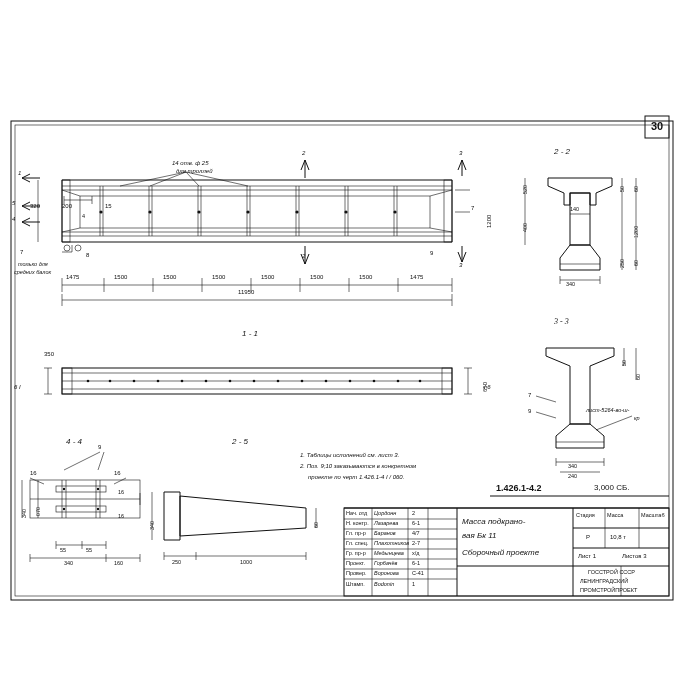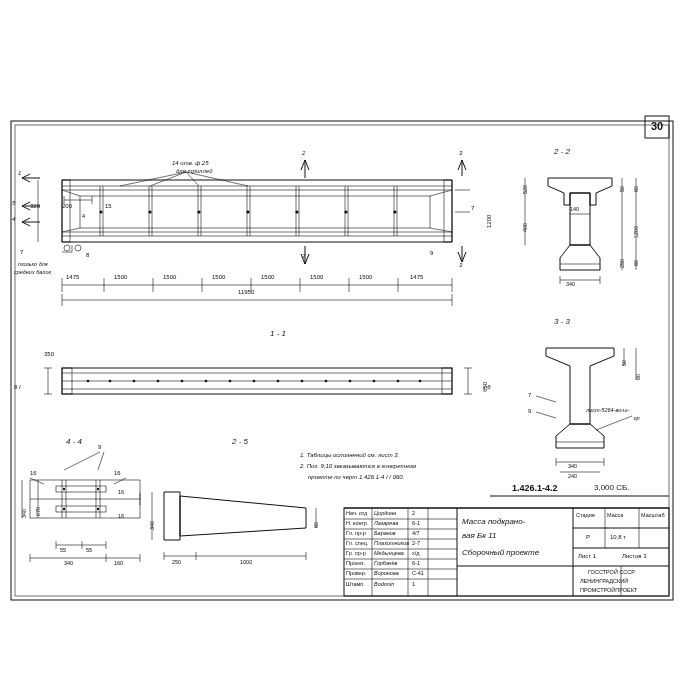--- a/index.html
+++ b/index.html
@@ -322,7 +322,7 @@
   <div class="lbl s5 vert" style="left:634px;top:192px;">60</div>
   <div class="lbl s5 vert" style="left:634px;top:266px;">60</div>
 
-  <div class="lbl s8 it" style="left:554px;top:318px;">3 - 3</div>
+  <div class="lbl s8 it" style="left:554px;top:318px;font-family:Liberation Serif, serif;">3 - 3</div>
   <div class="lbl s5 vert" style="left:622px;top:366px;">50</div>
   <div class="lbl s5 vert" style="left:636px;top:380px;">60</div>
   <div class="lbl s5" style="left:568px;top:464px;">340</div>

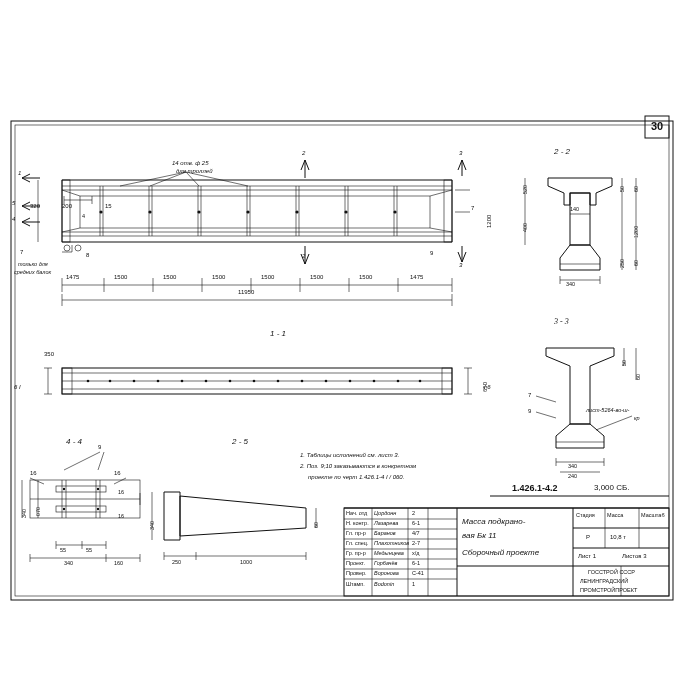--- a/index.html
+++ b/index.html
@@ -305,7 +305,7 @@
   <div class="lbl s6" style="left:410px;top:274px;">1475</div>
   <div class="lbl s6" style="left:238px;top:289px;">11950</div>
 
-  <div class="lbl s8 it" style="left:242px;top:330px;margin-left:28px;">1 - 1</div>
+  <div class="lbl s8 it" style="left:242px;top:330px;">1 - 1</div>
   <div class="lbl s6" style="left:44px;top:351px;">350</div>
   <div class="lbl s6 vert" style="left:482px;top:392px;">650</div>
   <div class="lbl s6 it" style="left:14px;top:384px;">6 I</div>

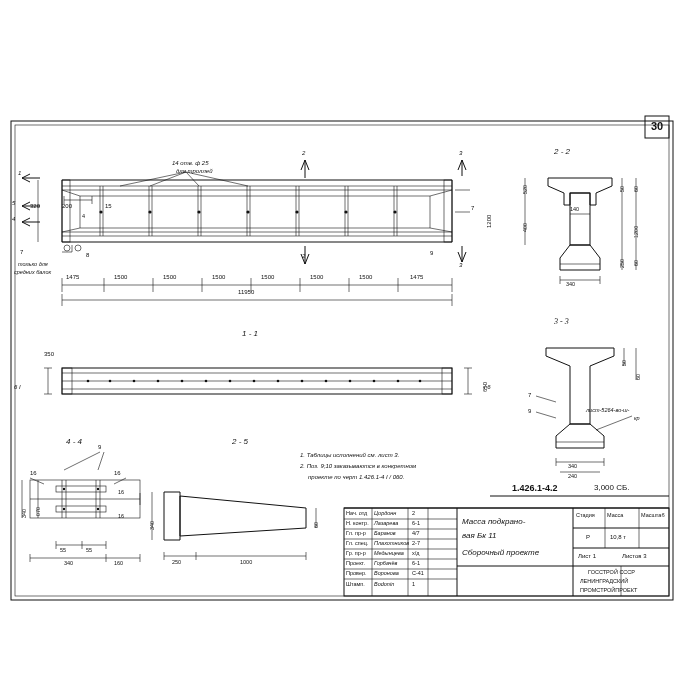--- a/index.html
+++ b/index.html
@@ -355,7 +355,7 @@
   <div class="lbl s6 it" style="left:300px;top:463px;">2. Поз. 9;10 заказываются в конкретном</div>
   <div class="lbl s6 it" style="left:308px;top:474px;">проекте по черт 1.426.1-4 I / 060.</div>
 
-  <div class="lbl s9 b" style="left:512px;top:484px;text-align:right;">1.426.1-4.2</div>
+  <div class="lbl s9 b" style="left:496px;top:484px;text-align:right;">1.426.1-4.2</div>
   <div class="lbl s8" style="left:594px;top:484px;">3,000 СБ.</div>
 
   <div class="lbl s8 it" style="left:462px;top:518px;">Масса подкрано-</div>

